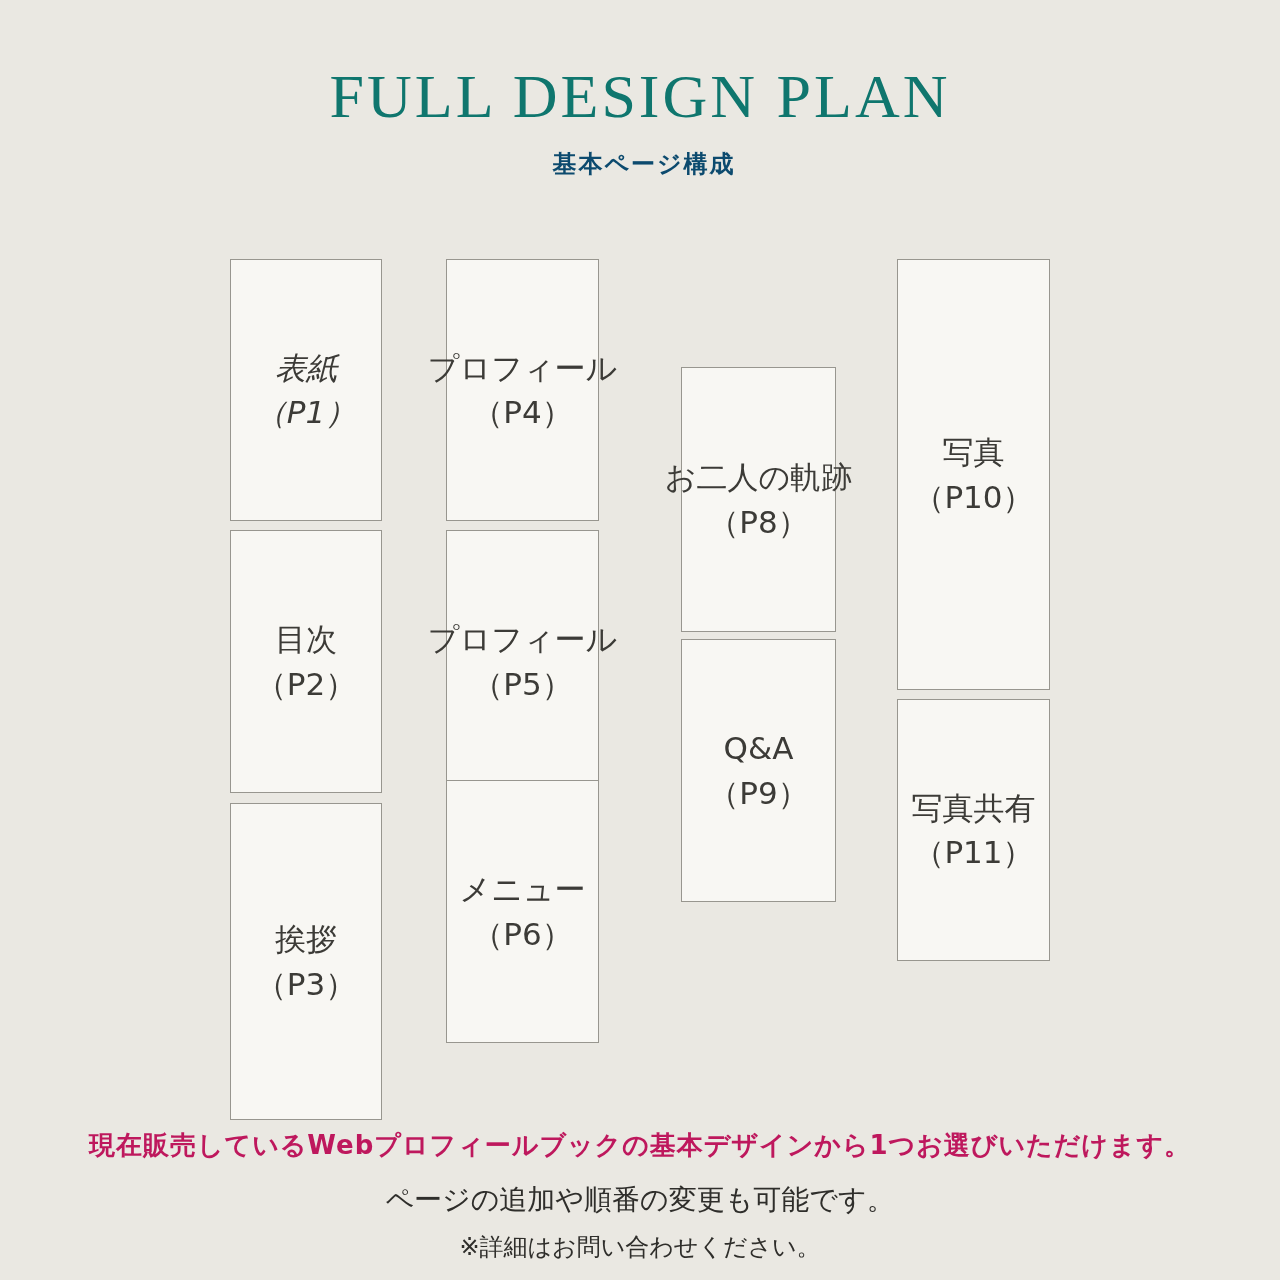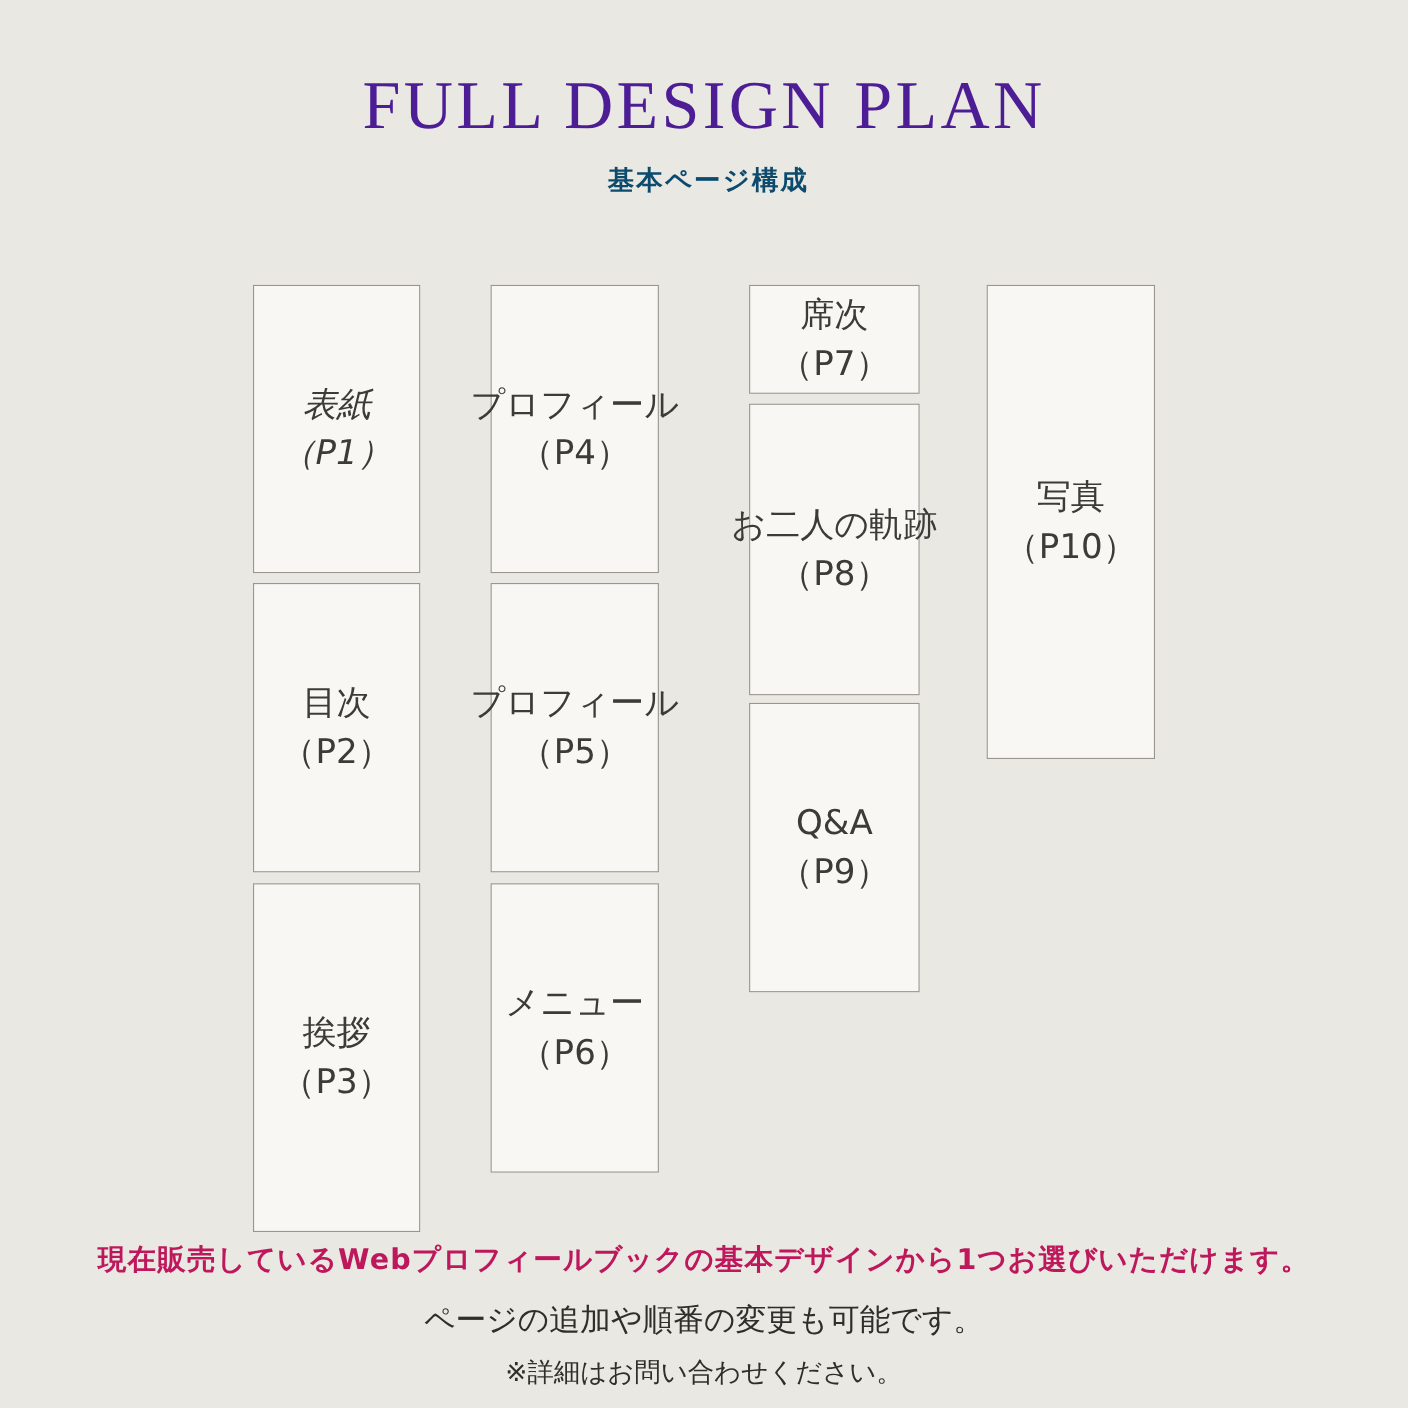--- a/index.html
+++ b/index.html
@@ -37,7 +37,7 @@
     font-weight: 400;
     font-size: 62px;
     letter-spacing: 3px;
-    color: #4c1d95;
+    color: #0f766e;
     line-height: 1.1;
   }
   .subtitle {

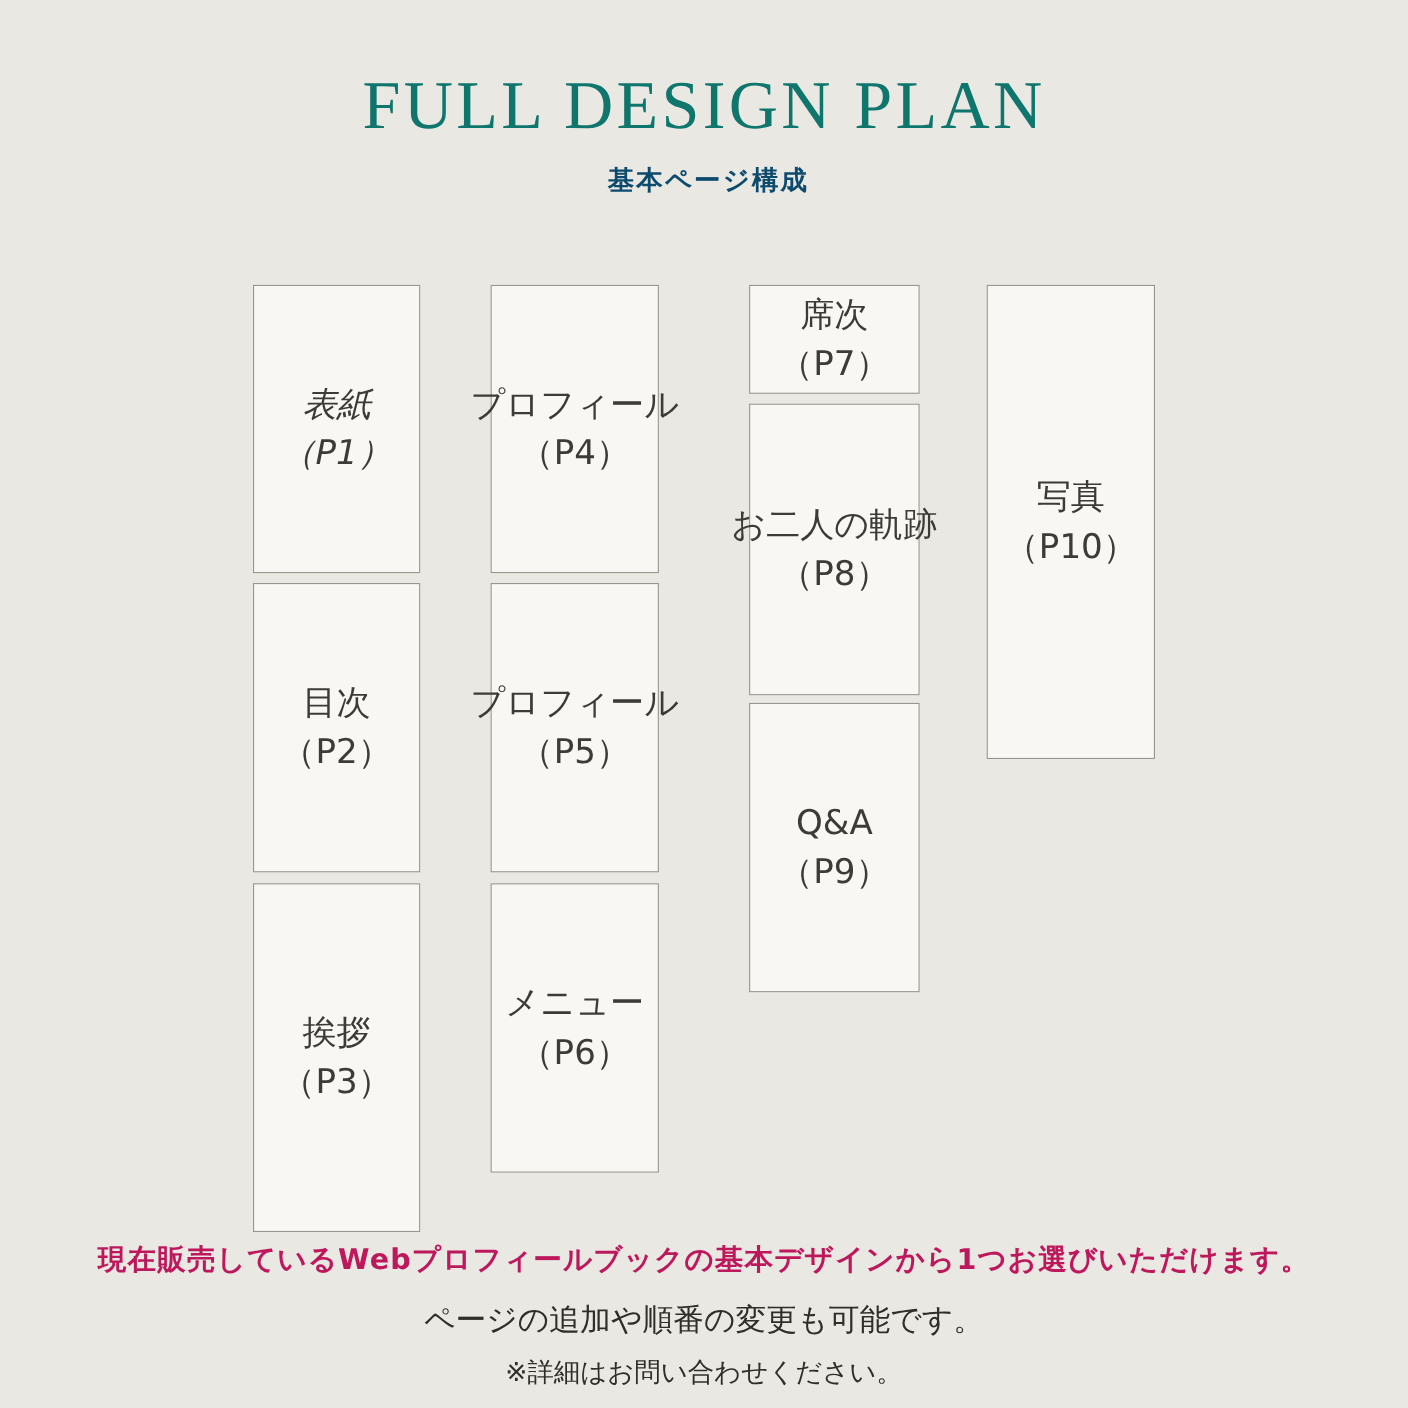--- a/index.html
+++ b/index.html
@@ -166,12 +166,6 @@
     </div>
   </div>
 
-  <div class="card p7">
-    <div class="card-label">
-      <span class="line">席次</span>
-      <span class="line">（P7）</span>
-    </div>
-  </div>
 
   <div class="card p8">
     <div class="card-label">

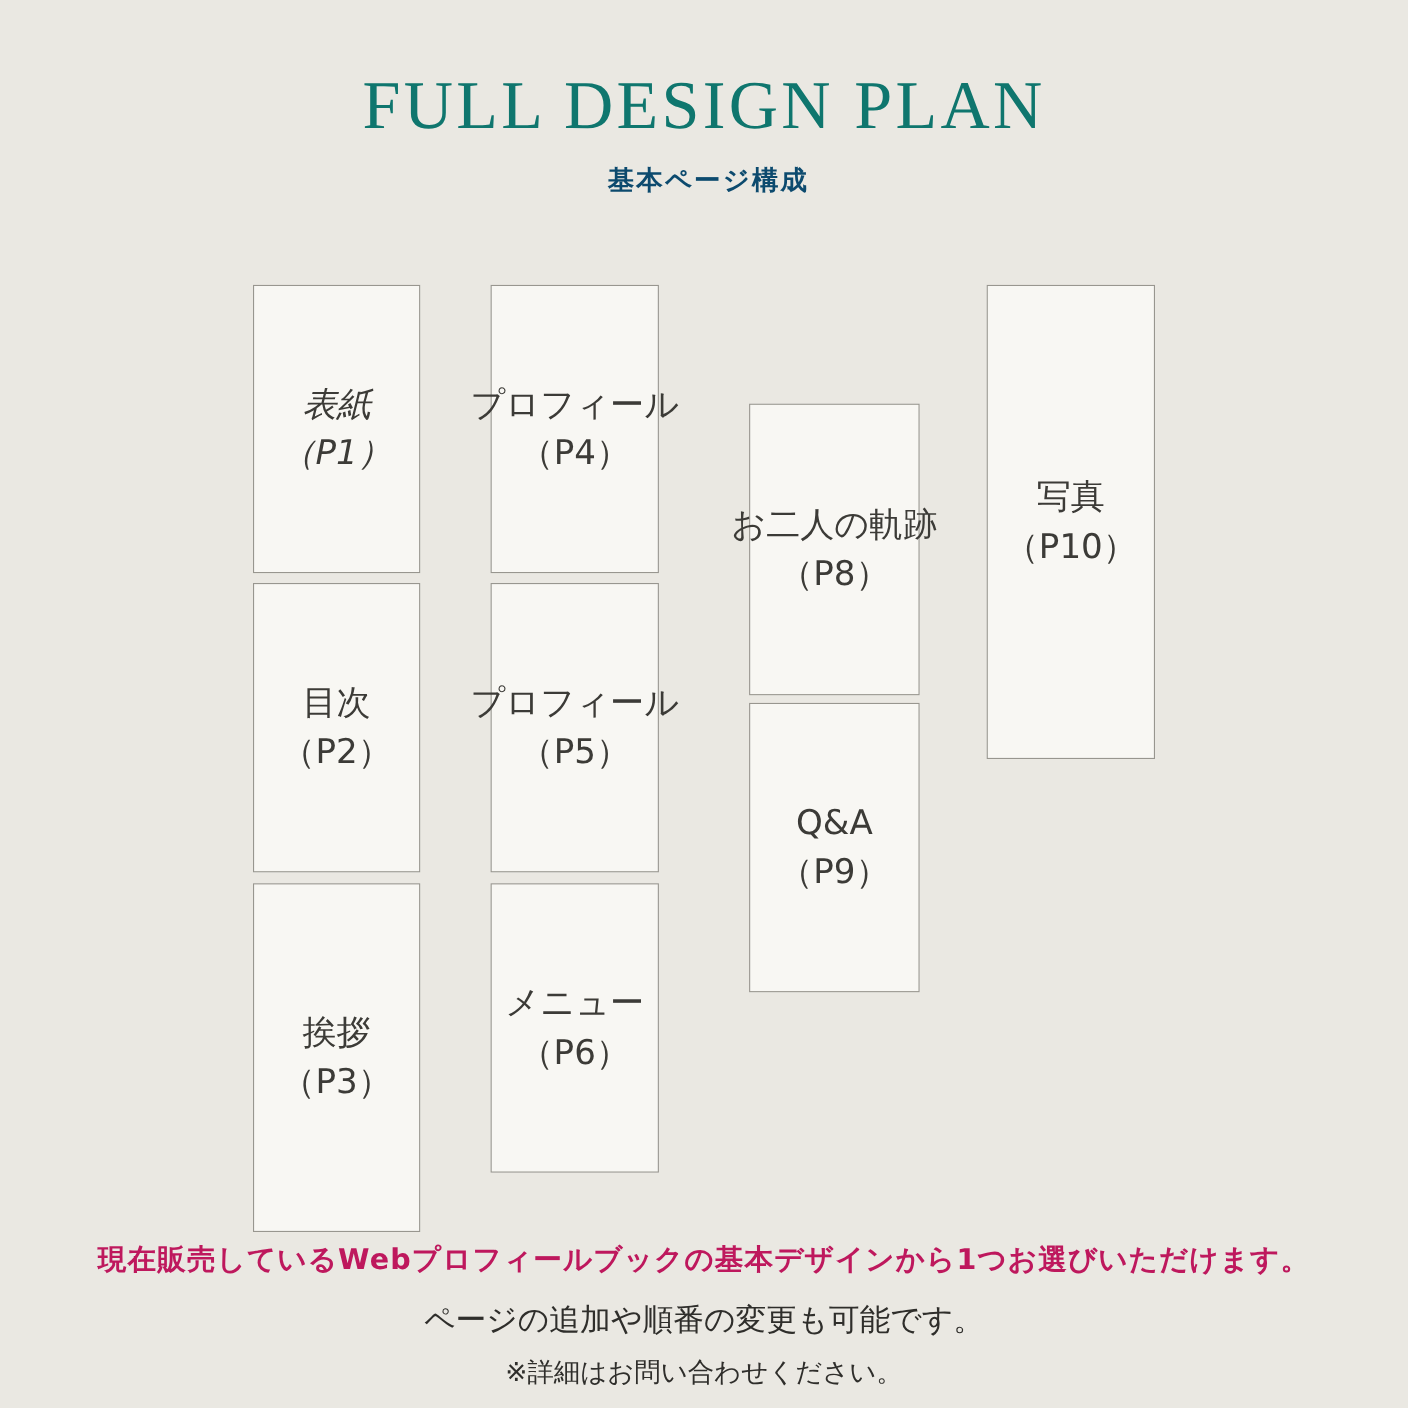--- a/index.html
+++ b/index.html
@@ -188,6 +188,12 @@
     </div>
   </div>
 
+  <div class="card p11">
+    <div class="card-label">
+      <span class="line">写真共有</span>
+      <span class="line">（P11）</span>
+    </div>
+  </div>
 
   <div class="footer">
     <p class="footer-line1">現在販売しているWebプロフィールブックの基本デザインから1つお選びいただけます。</p>

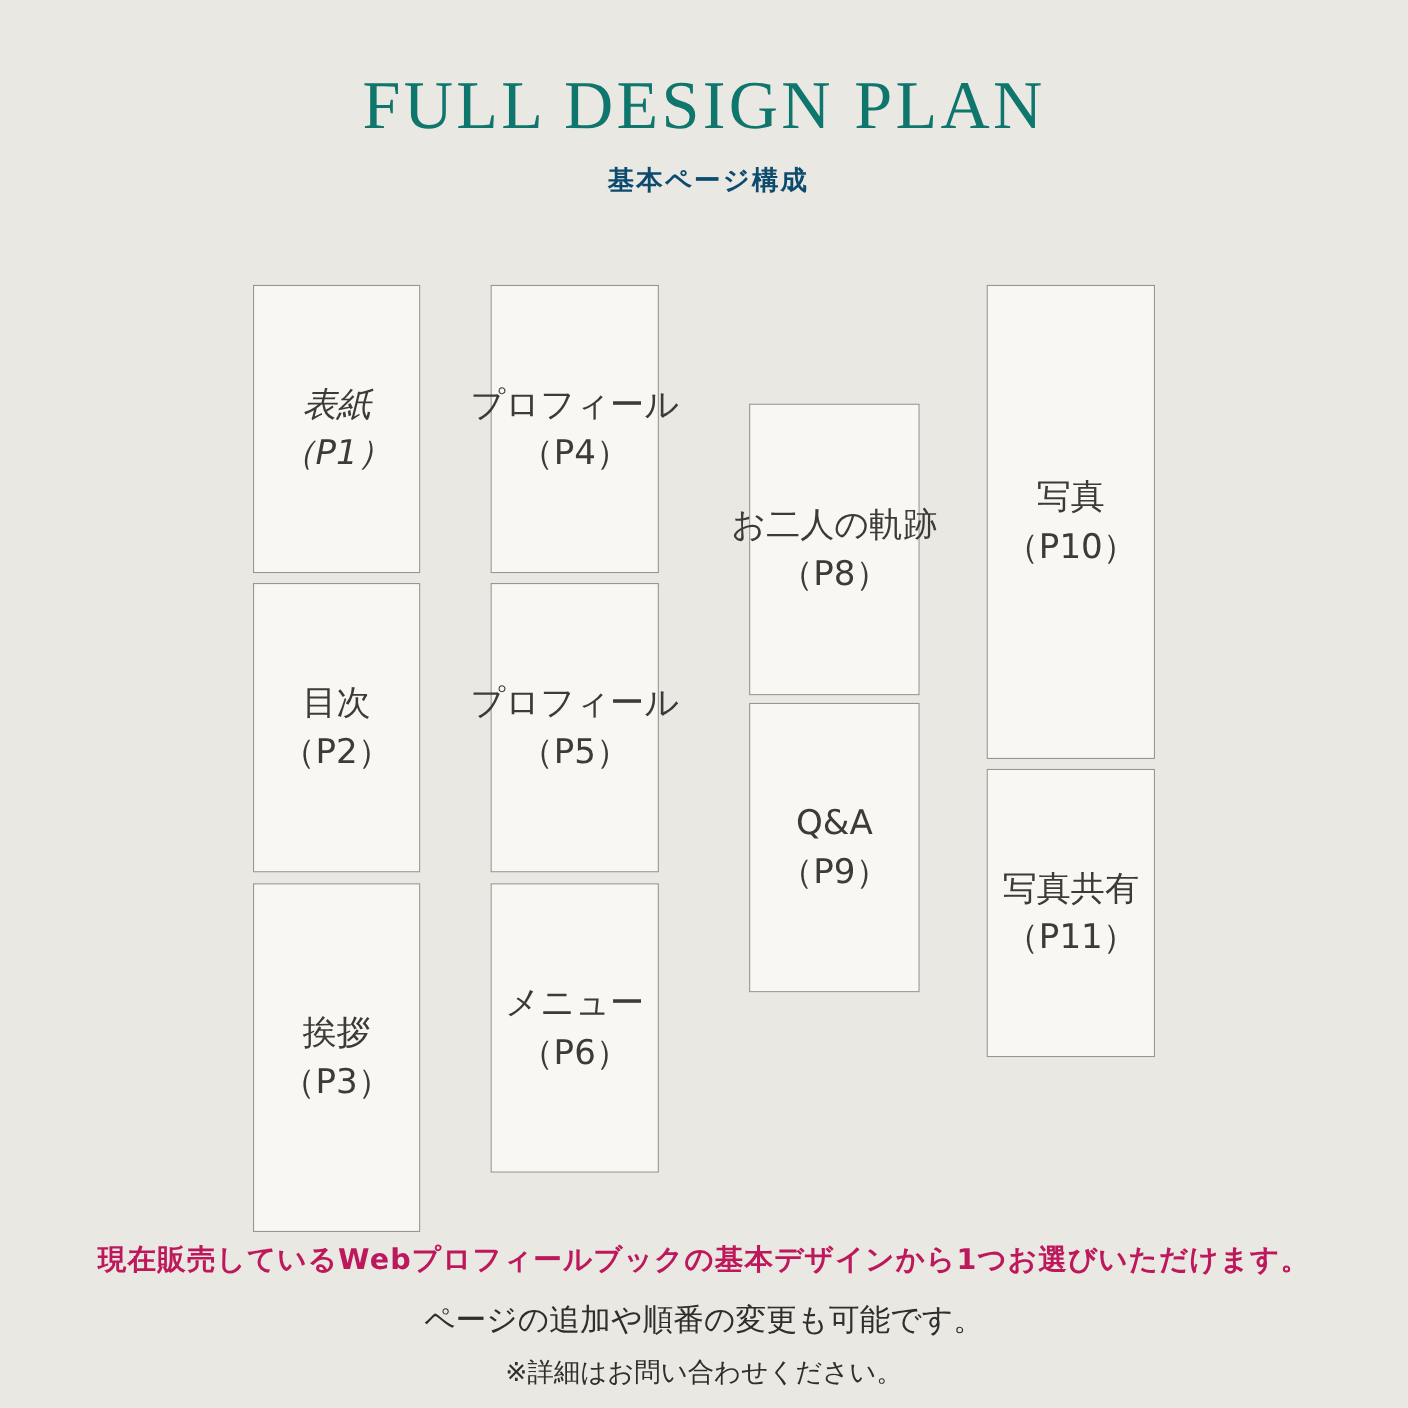--- a/index.html
+++ b/index.html
@@ -78,7 +78,7 @@
   .p3  { left: 230px; top: 803px; width: 152px; height: 317px; }
   .p4  { left: 446px; top: 259px; width: 153px; height: 262px; }
   .p5  { left: 446px; top: 530px; width: 153px; height: 263px; }
-  .p6  { left: 446px; top: 803px; width: 153px; height: 263px; }
+  .p6  { left: 446px; top: 780px; width: 153px; height: 263px; }
   .p7  { left: 681px; top: 259px; width: 155px; height: 99px;  }
   .p8  { left: 681px; top: 367px; width: 155px; height: 265px; }
   .p9  { left: 681px; top: 639px; width: 155px; height: 263px; }

